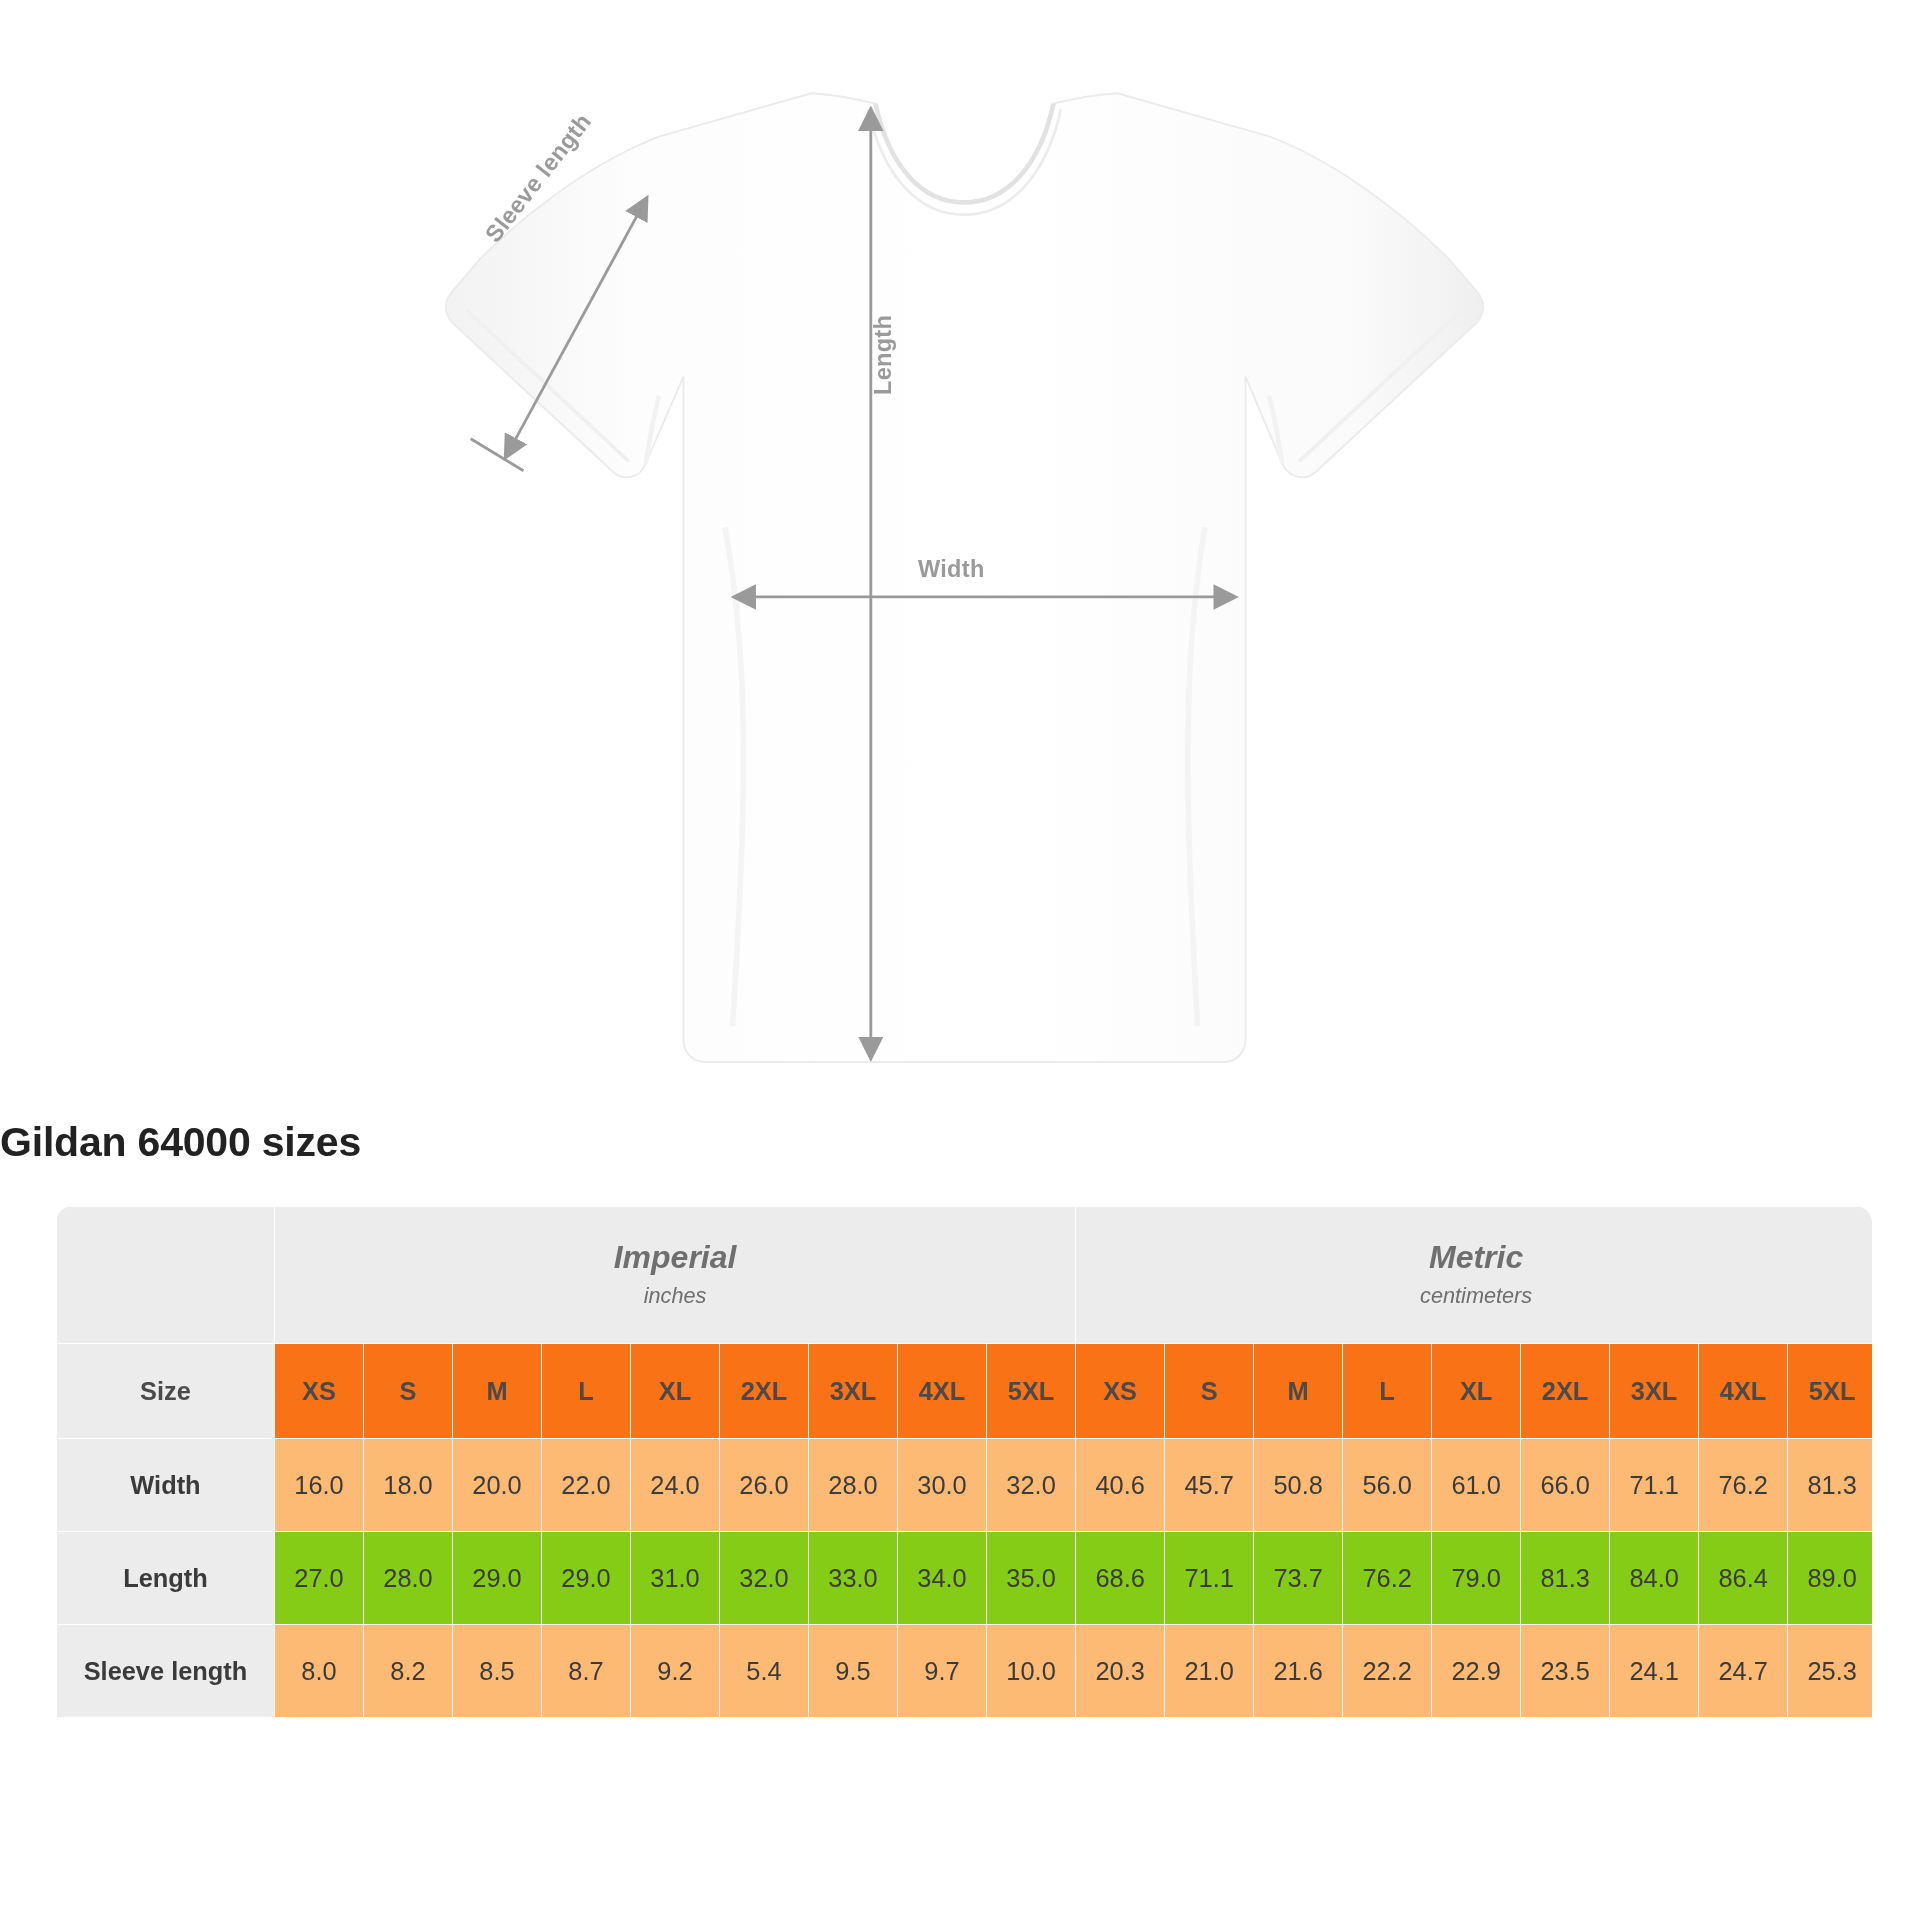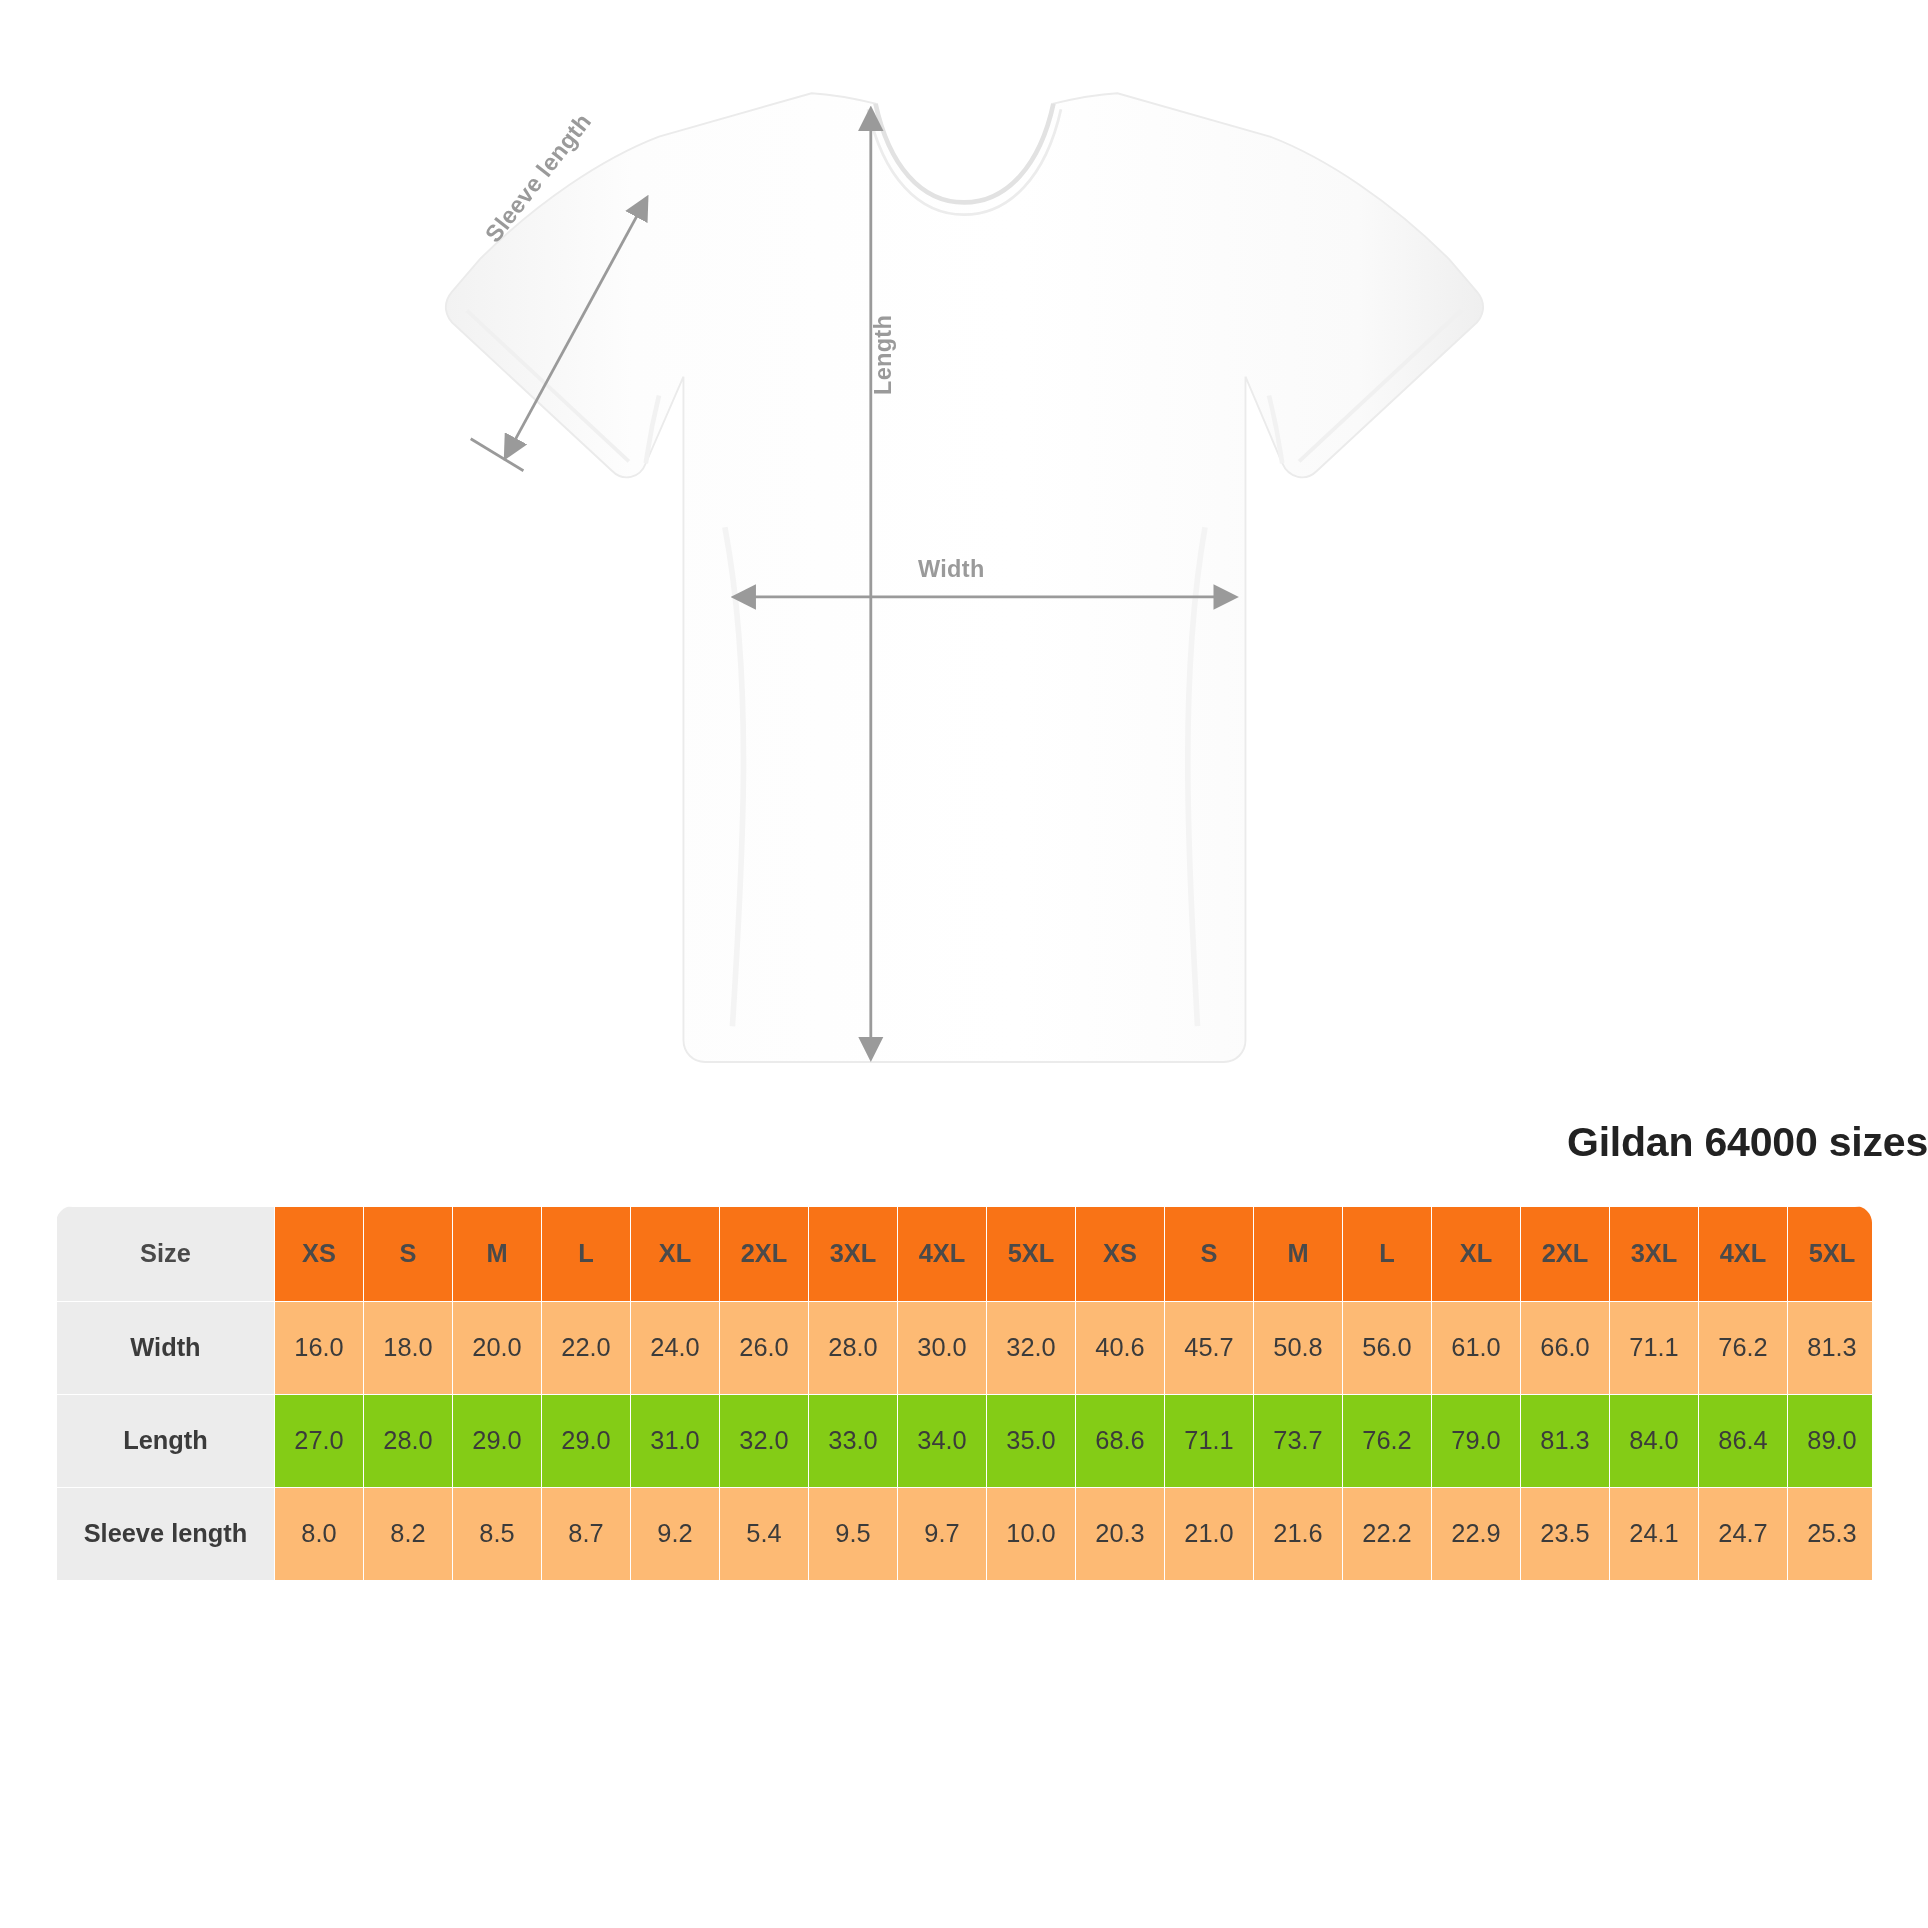--- a/index.html
+++ b/index.html
@@ -53,7 +53,7 @@
 
   
   .title-block {
-    text-align: right;
+    text-align: left;
     margin-top: 7.5px;
   }
   .chart-title {

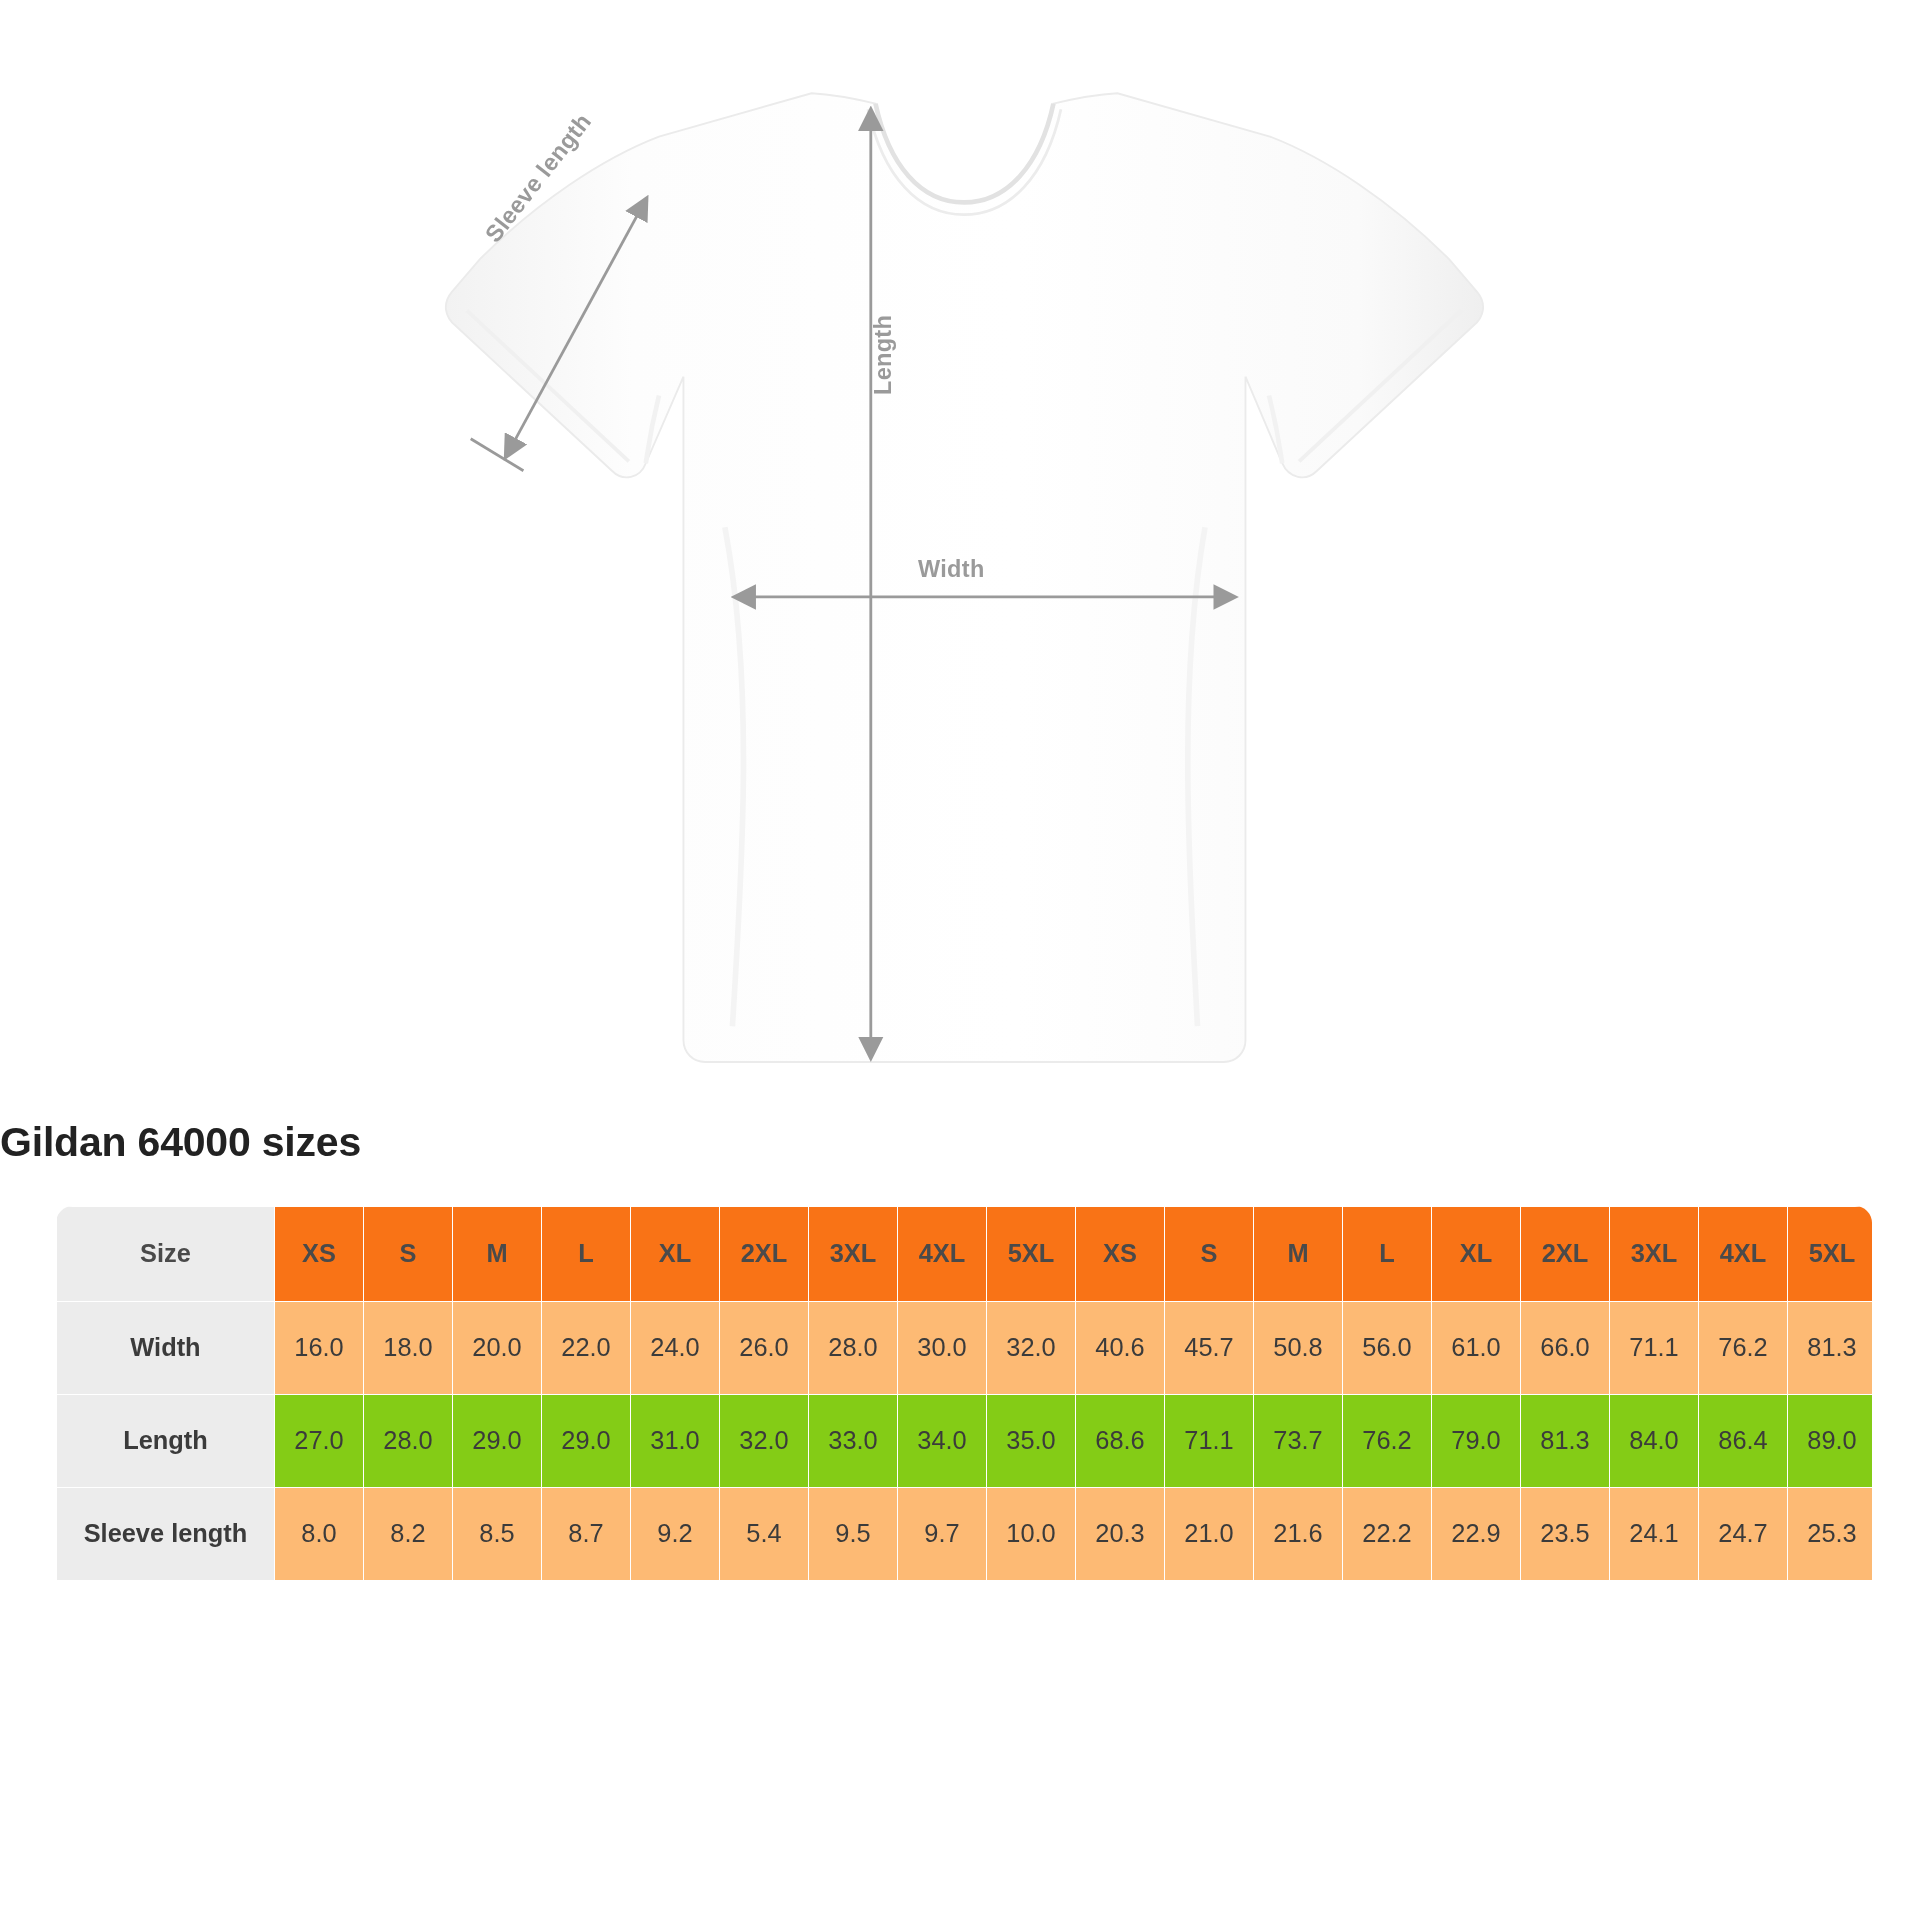--- a/index.html
+++ b/index.html
@@ -233,6 +233,17 @@
         <col style="width: 89px;">
       </colgroup>
     <tbody>
+      <tr class="unit-header">
+        <td class="corner-cell"></td>
+        <td id="unit-imperial" colspan="9">
+          <div class="unit-name">Imperial</div>
+          <div class="unit-sub">inches</div>
+        </td>
+        <td id="unit-metric" colspan="9">
+          <div class="unit-name">Metric</div>
+          <div class="unit-sub">centimeters</div>
+        </td>
+      </tr>
       <tr class="head-row" id="head-row">
         <td class="row-label">Size</td>
       <td>XS</td>

